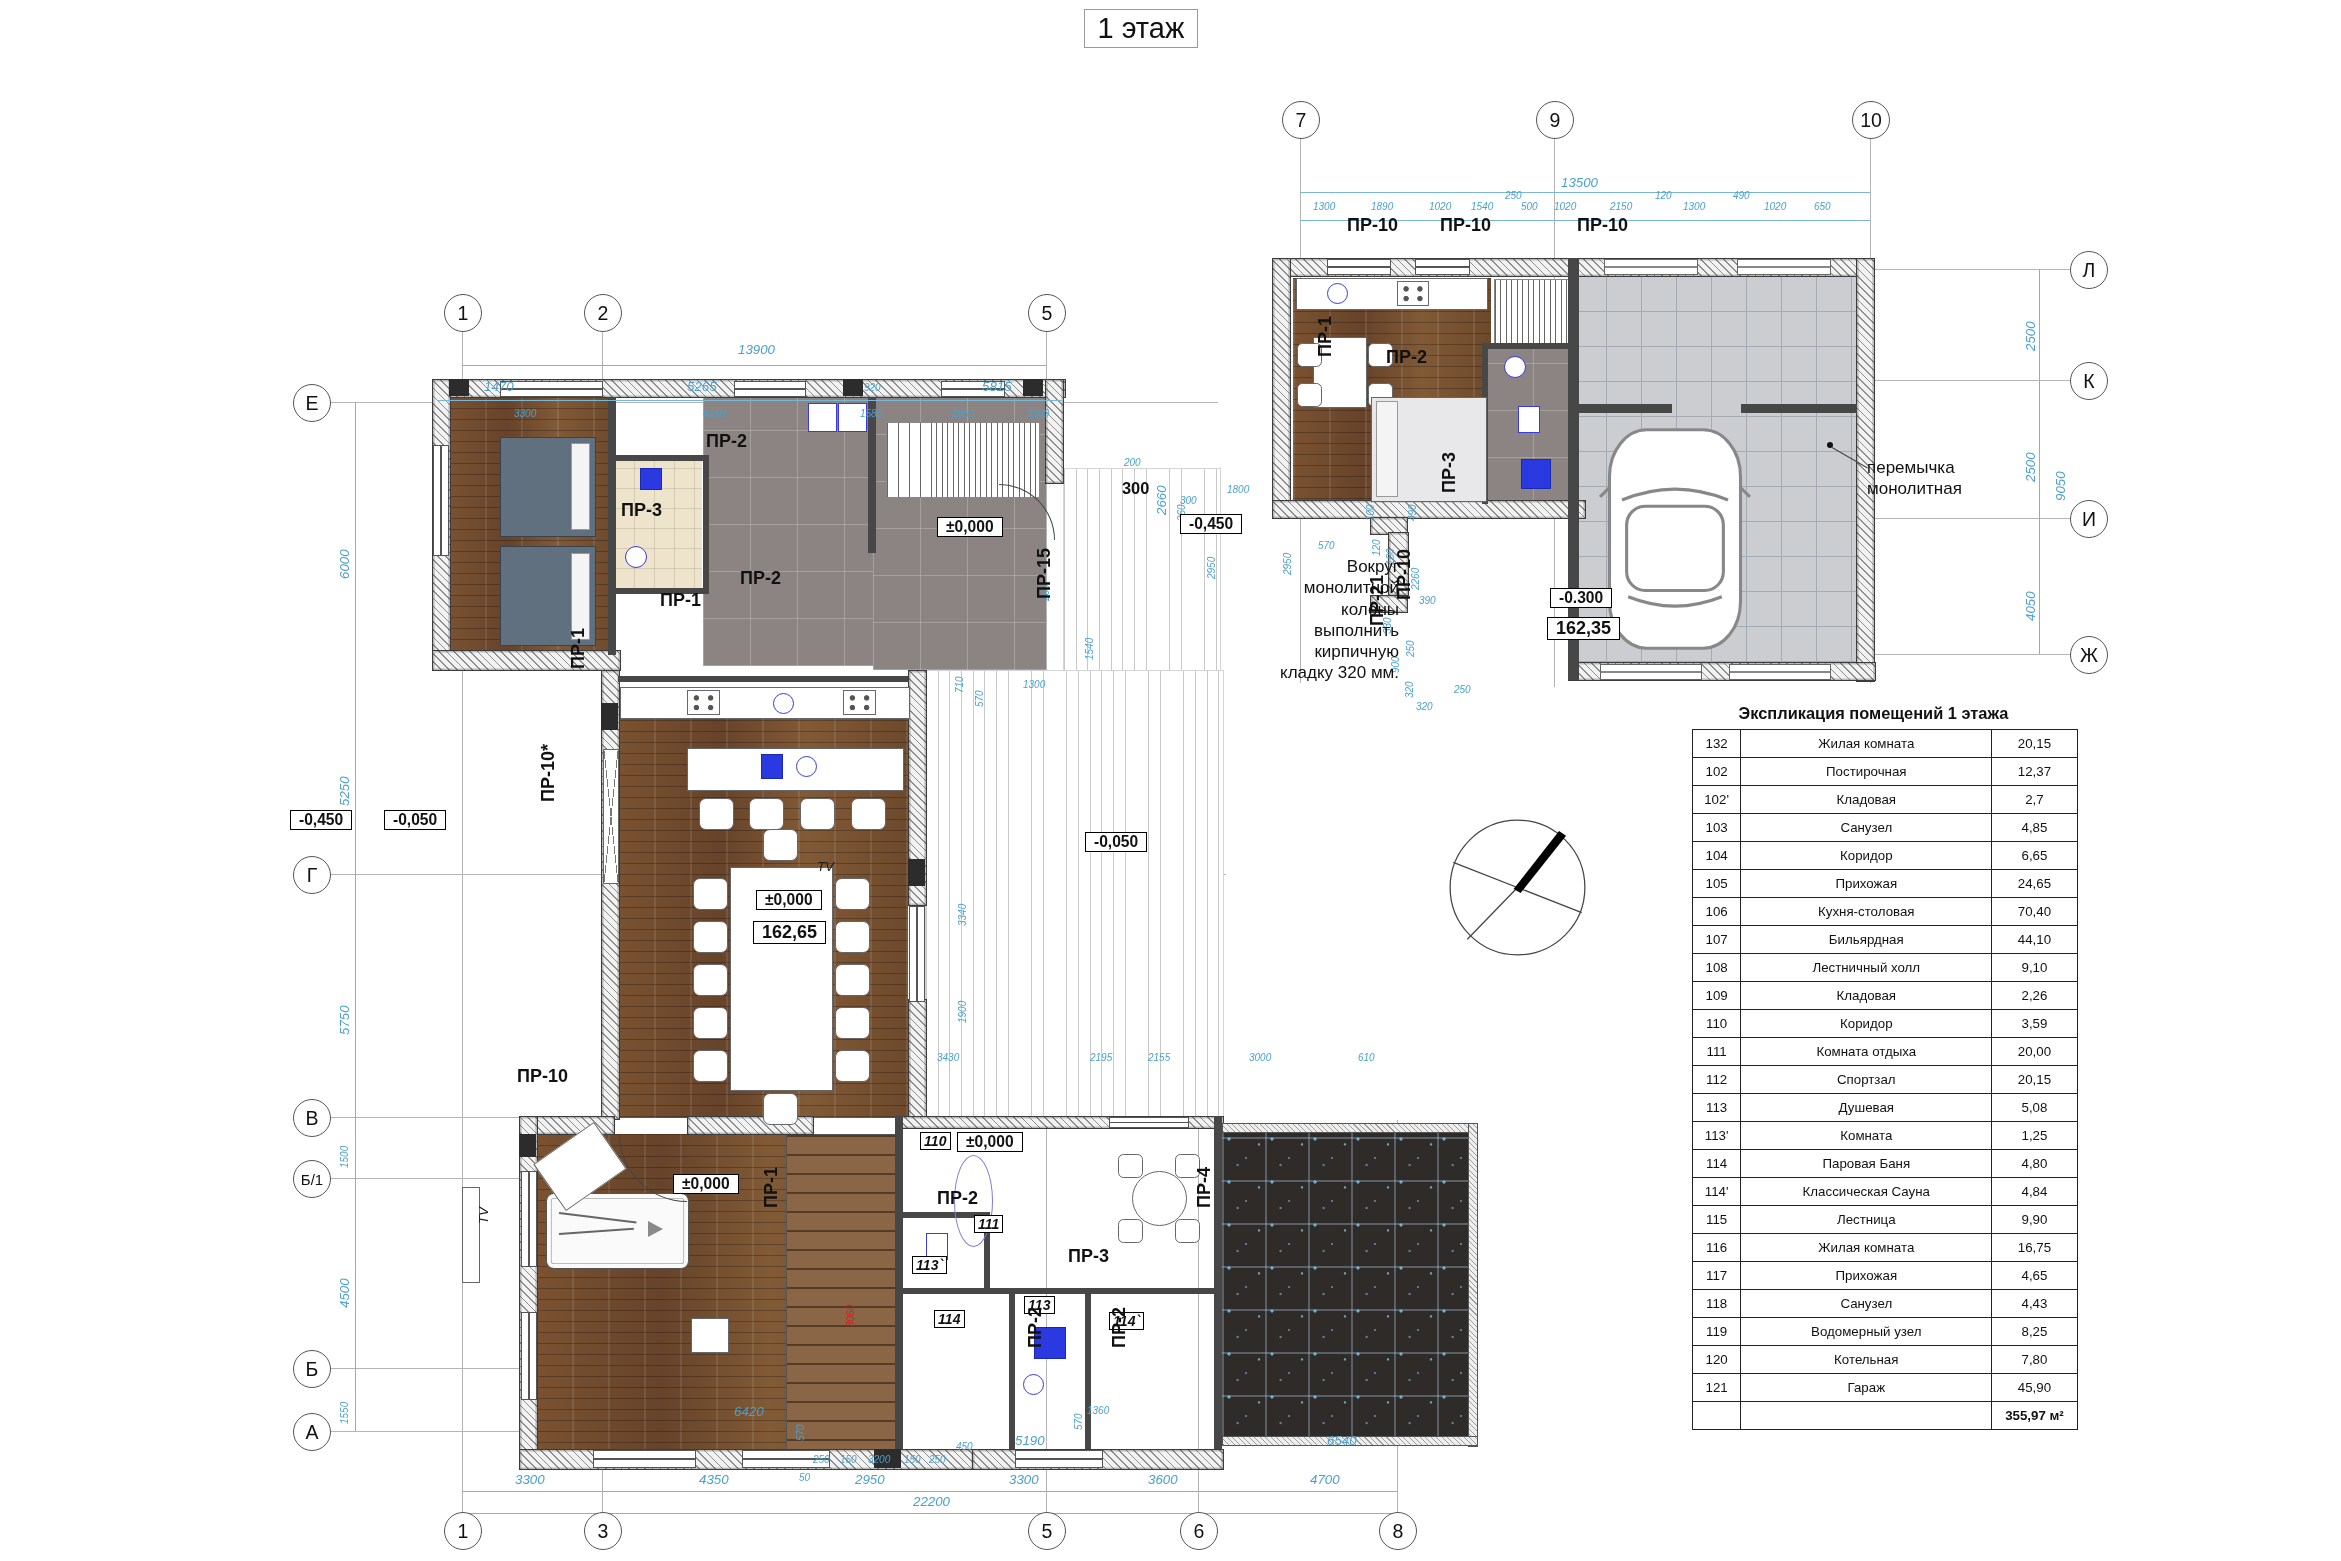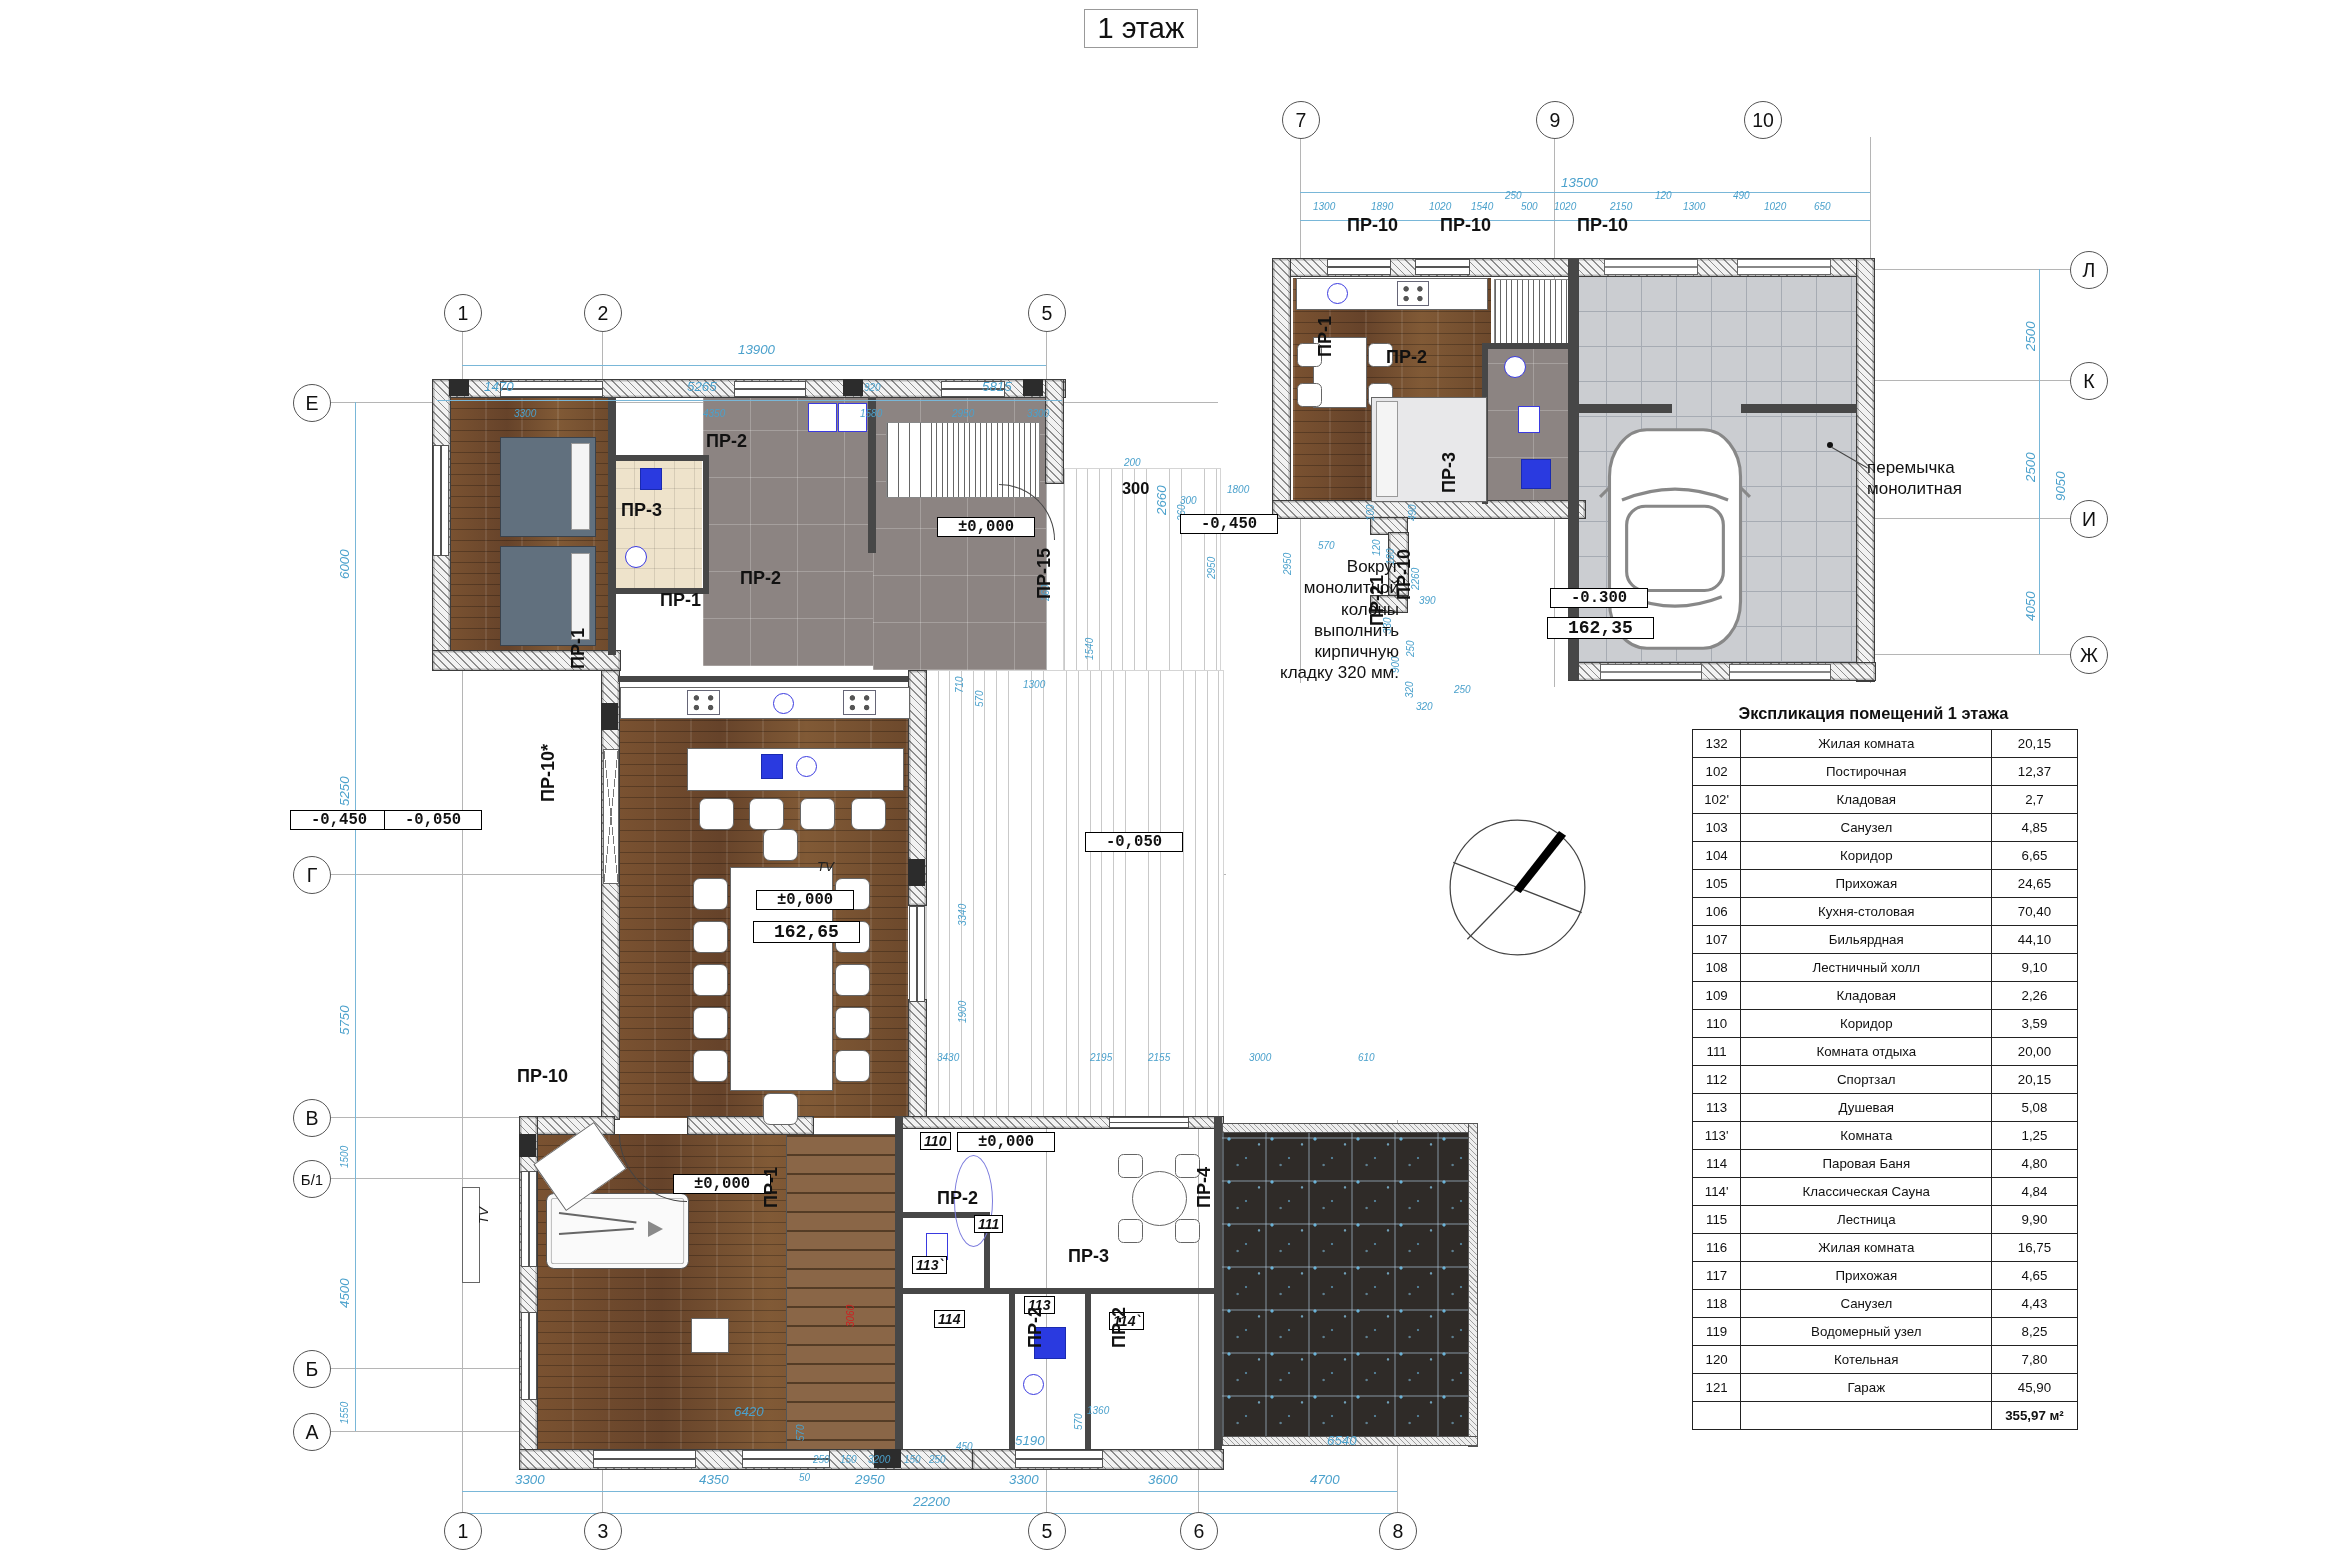--- a/index.html
+++ b/index.html
@@ -351,7 +351,7 @@
 <div class="axis-circle" style="left:1536px;top:101px;">
     <span>9</span>
   </div>
-<div class="axis-circle" style="left:1744px;top:101px;text-align:right;">
+<div class="axis-circle" style="left:1852px;top:101px;text-align:right;">
     <span>10</span>
   </div>
 <div class="axis-circle" style="left:2070px;top:251px;">

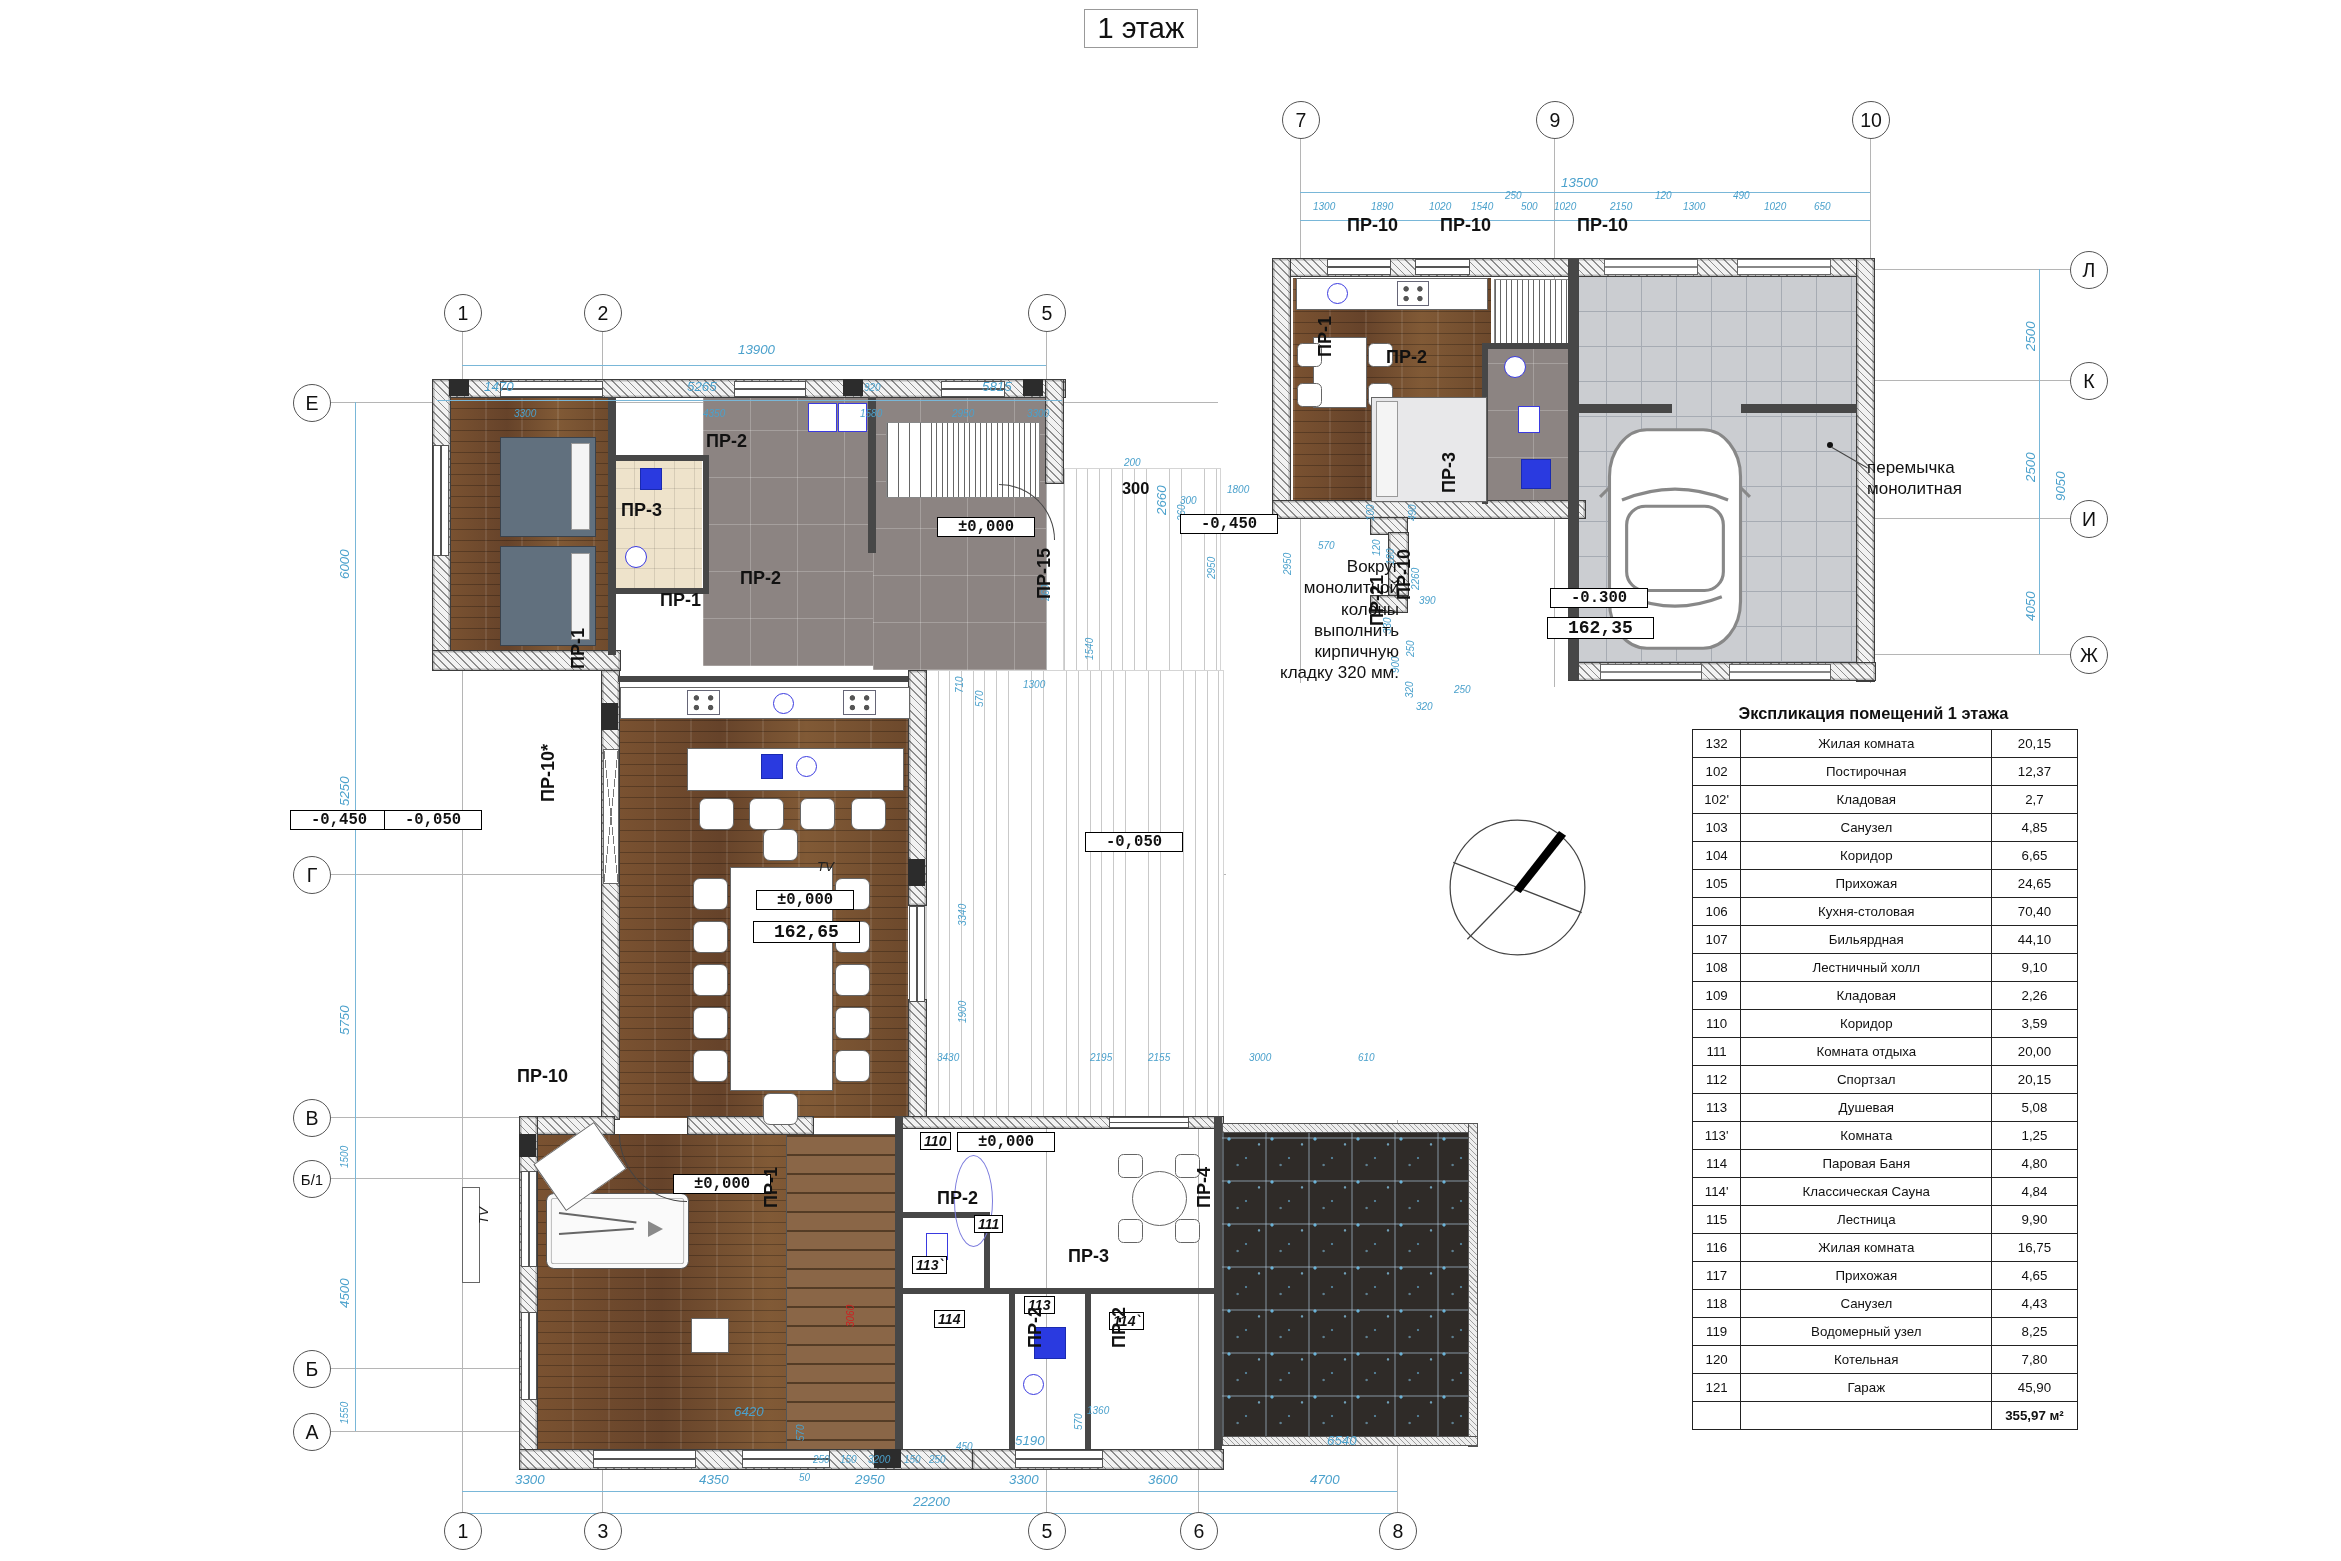--- a/index.html
+++ b/index.html
@@ -74,7 +74,7 @@
   .axis-circle{position:absolute;z-index:7;width:36px;height:36px;border:1.2px solid #555;border-radius:50%;background:#fff;
       display:flex;align-items:center;justify-content:center;font-size:19.5px;color:#111;}
   .axis-circle.smf{font-size:15px;}
-  .elev{position:absolute;z-index:8;border:1.2px solid #000;background:#fff;font-weight:bold;font-size:15.6px;padding:0 20px;white-space:nowrap;font-family:Liberation Mono, monospace;}
+  .elev{position:absolute;z-index:8;border:1.2px solid #000;background:#fff;font-weight:bold;font-size:15.6px;padding:0 8px;white-space:nowrap;}
   .elev.big{font-size:18px;}
   .blacktxt{position:absolute;z-index:8;font-weight:bold;font-size:16.4px;white-space:nowrap;}
   .rtag{position:absolute;z-index:8;border:1.2px solid #000;background:#fff;font-weight:bold;font-style:italic;font-size:14px;padding:0 3.1px;white-space:nowrap;}

